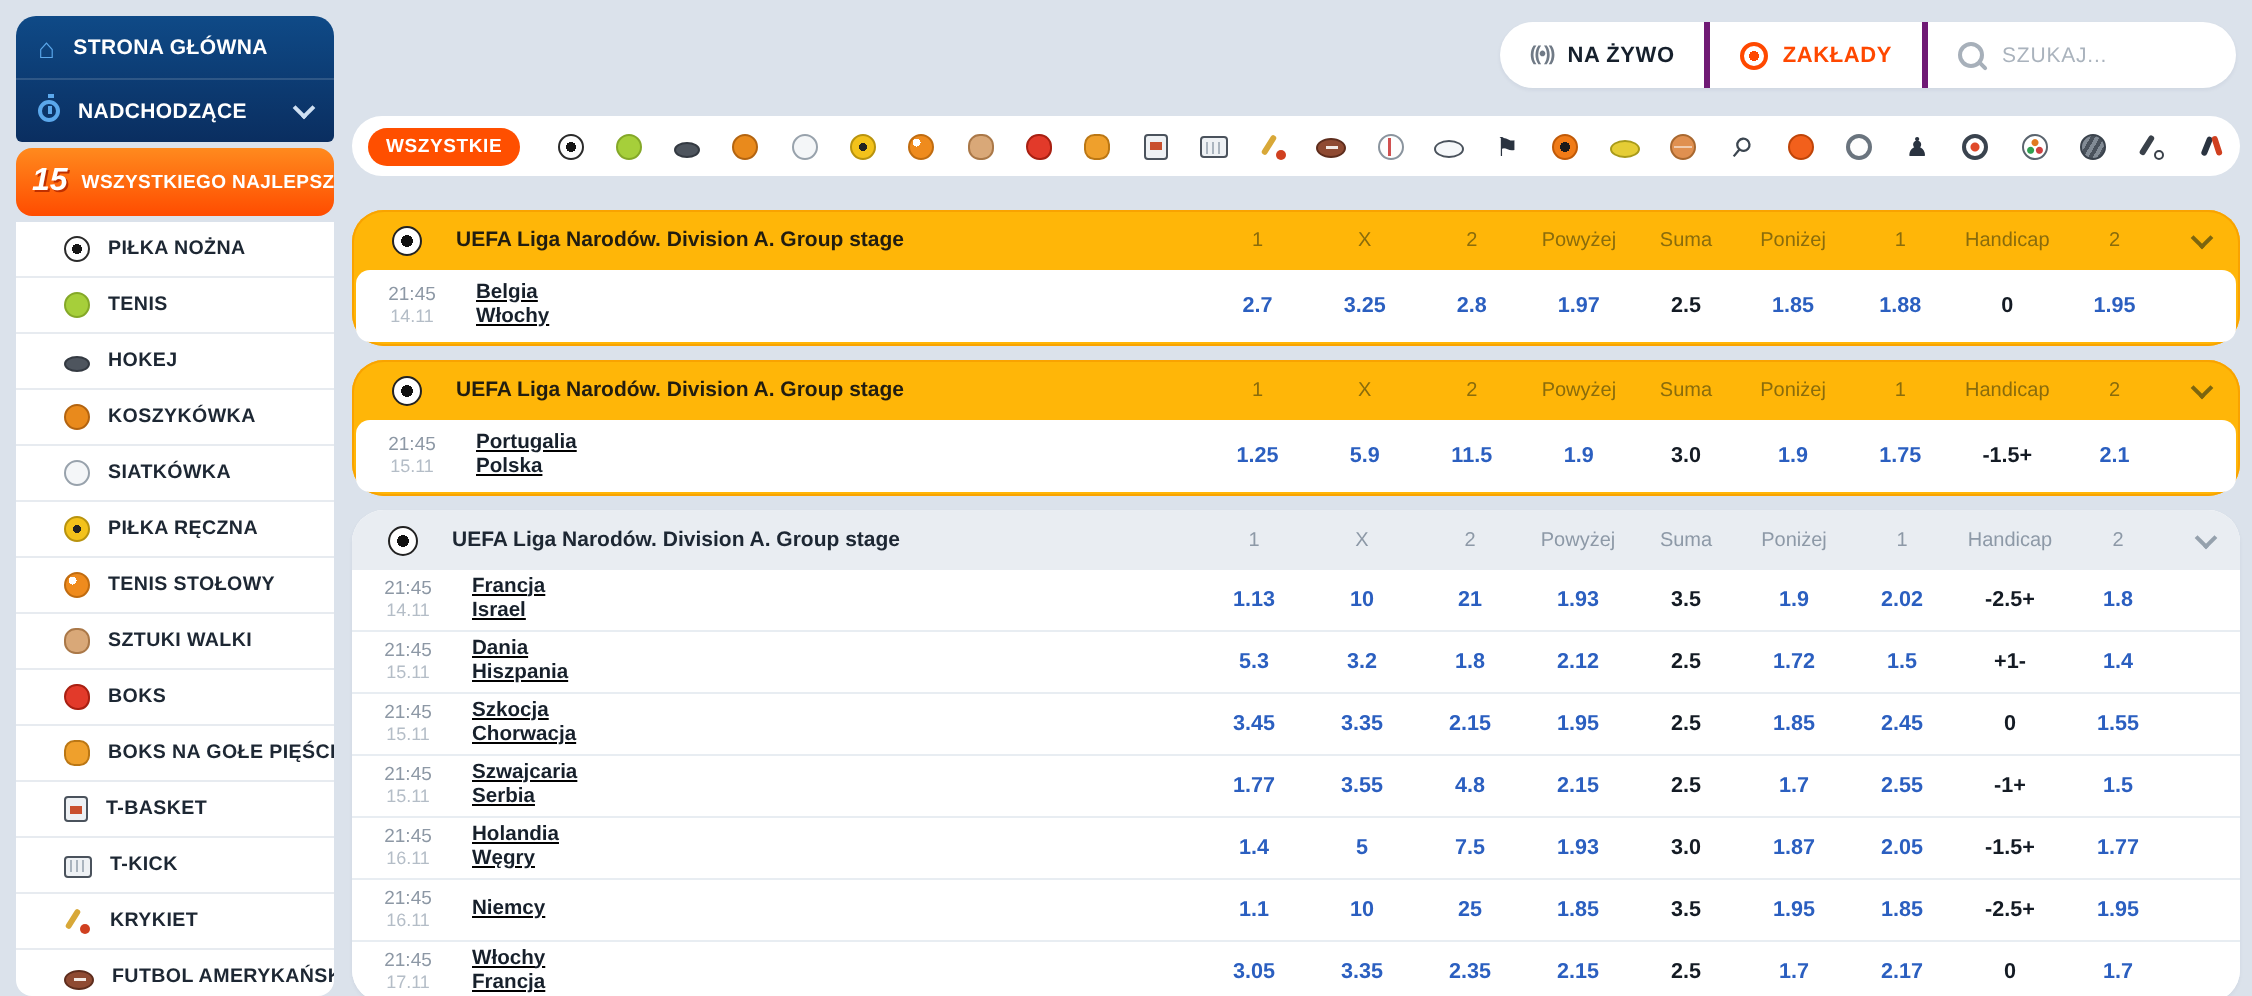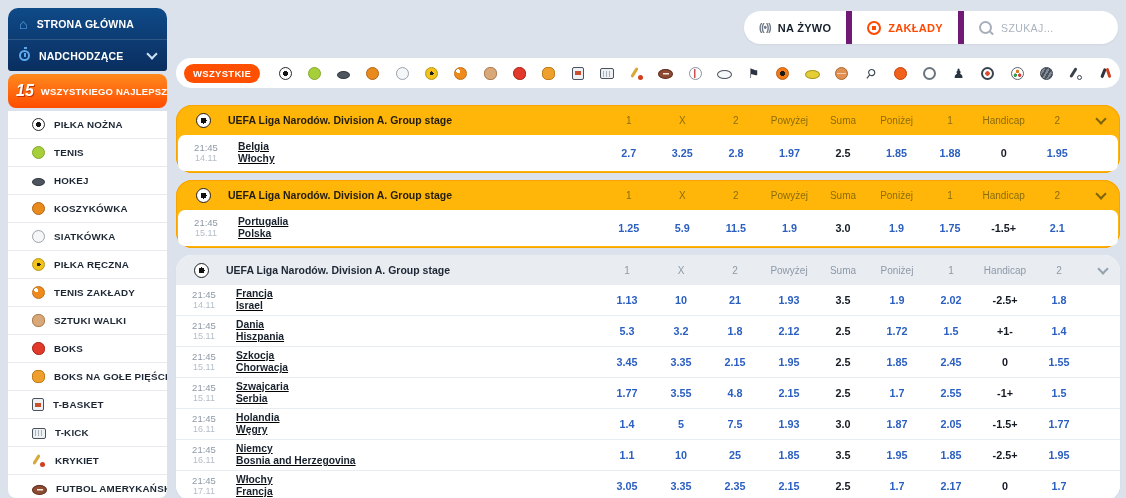--- a/index.html
+++ b/index.html
@@ -79,7 +79,7 @@
   #topbar{position:absolute;top:11px;right:8px;height:33px;background:#fff;border-radius:17px;
     display:flex;align-items:center;overflow:hidden;box-shadow:0 1px 2px rgba(20,40,80,.06);}
   .tb-sec{display:flex;align-items:center;gap:7px;padding:0 15px;height:100%;cursor:pointer;}
-  .tb-sec + .tb-sec{border-left:6px solid #701a75;}
+  .tb-sec + .tb-sec{border-left:3px solid #701a75;}
   .tb-label{font-size:11px;font-weight:bold;letter-spacing:.3px;color:#16202c;}
   #zaklady-label{color:#ff4800;}
   .live-ic{font-size:10px;font-weight:bold;color:#707a86;letter-spacing:-1px;}

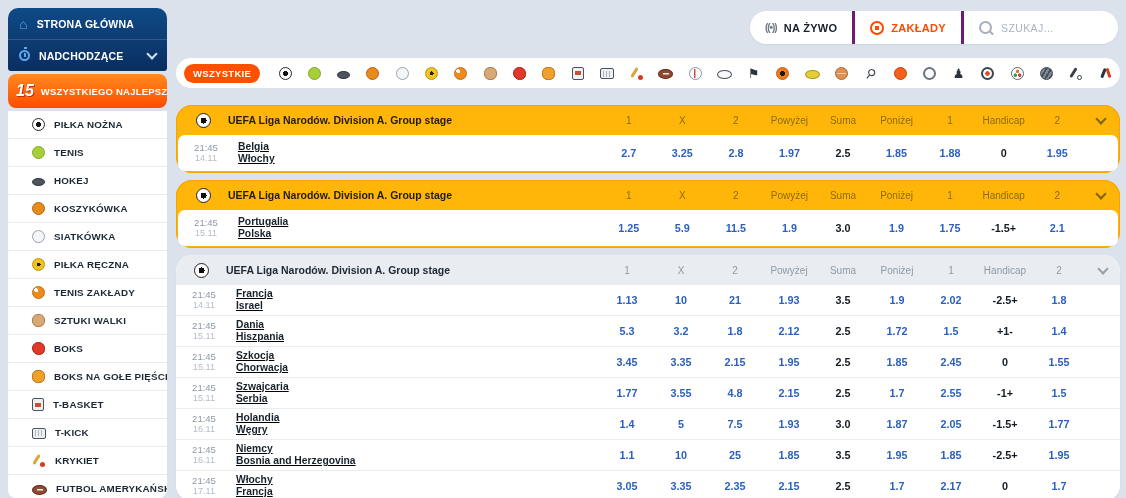--- a/index.html
+++ b/index.html
@@ -177,7 +177,7 @@
         </div>
         <div class="sport-item">
           <span class="ic ic-table-tennis"></span>
-          <span class="sport-label">TENIS ZAKŁADY</span>
+          <span class="sport-label">TENIS STOŁOWY</span>
         </div>
         <div class="sport-item">
           <span class="ic ic-martial-arts"></span>

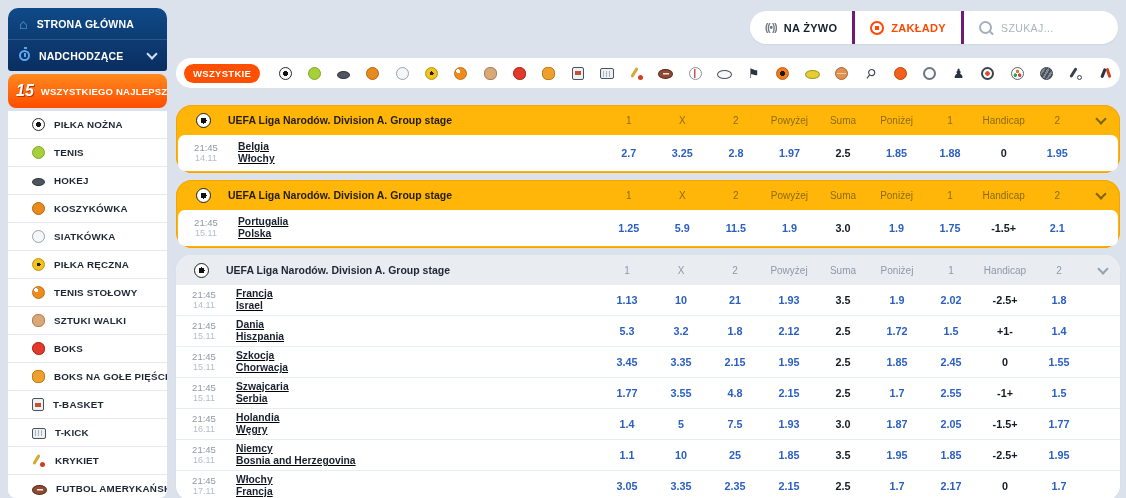--- a/index.html
+++ b/index.html
@@ -530,7 +530,6 @@
             </div>
             <div class="teams">
               <div class="team">Niemcy</div>
-              <div class="team">Bosnia and Herzegovina</div>
             </div>
             <span class="odd">1.1</span>
             <span class="odd">10</span>

